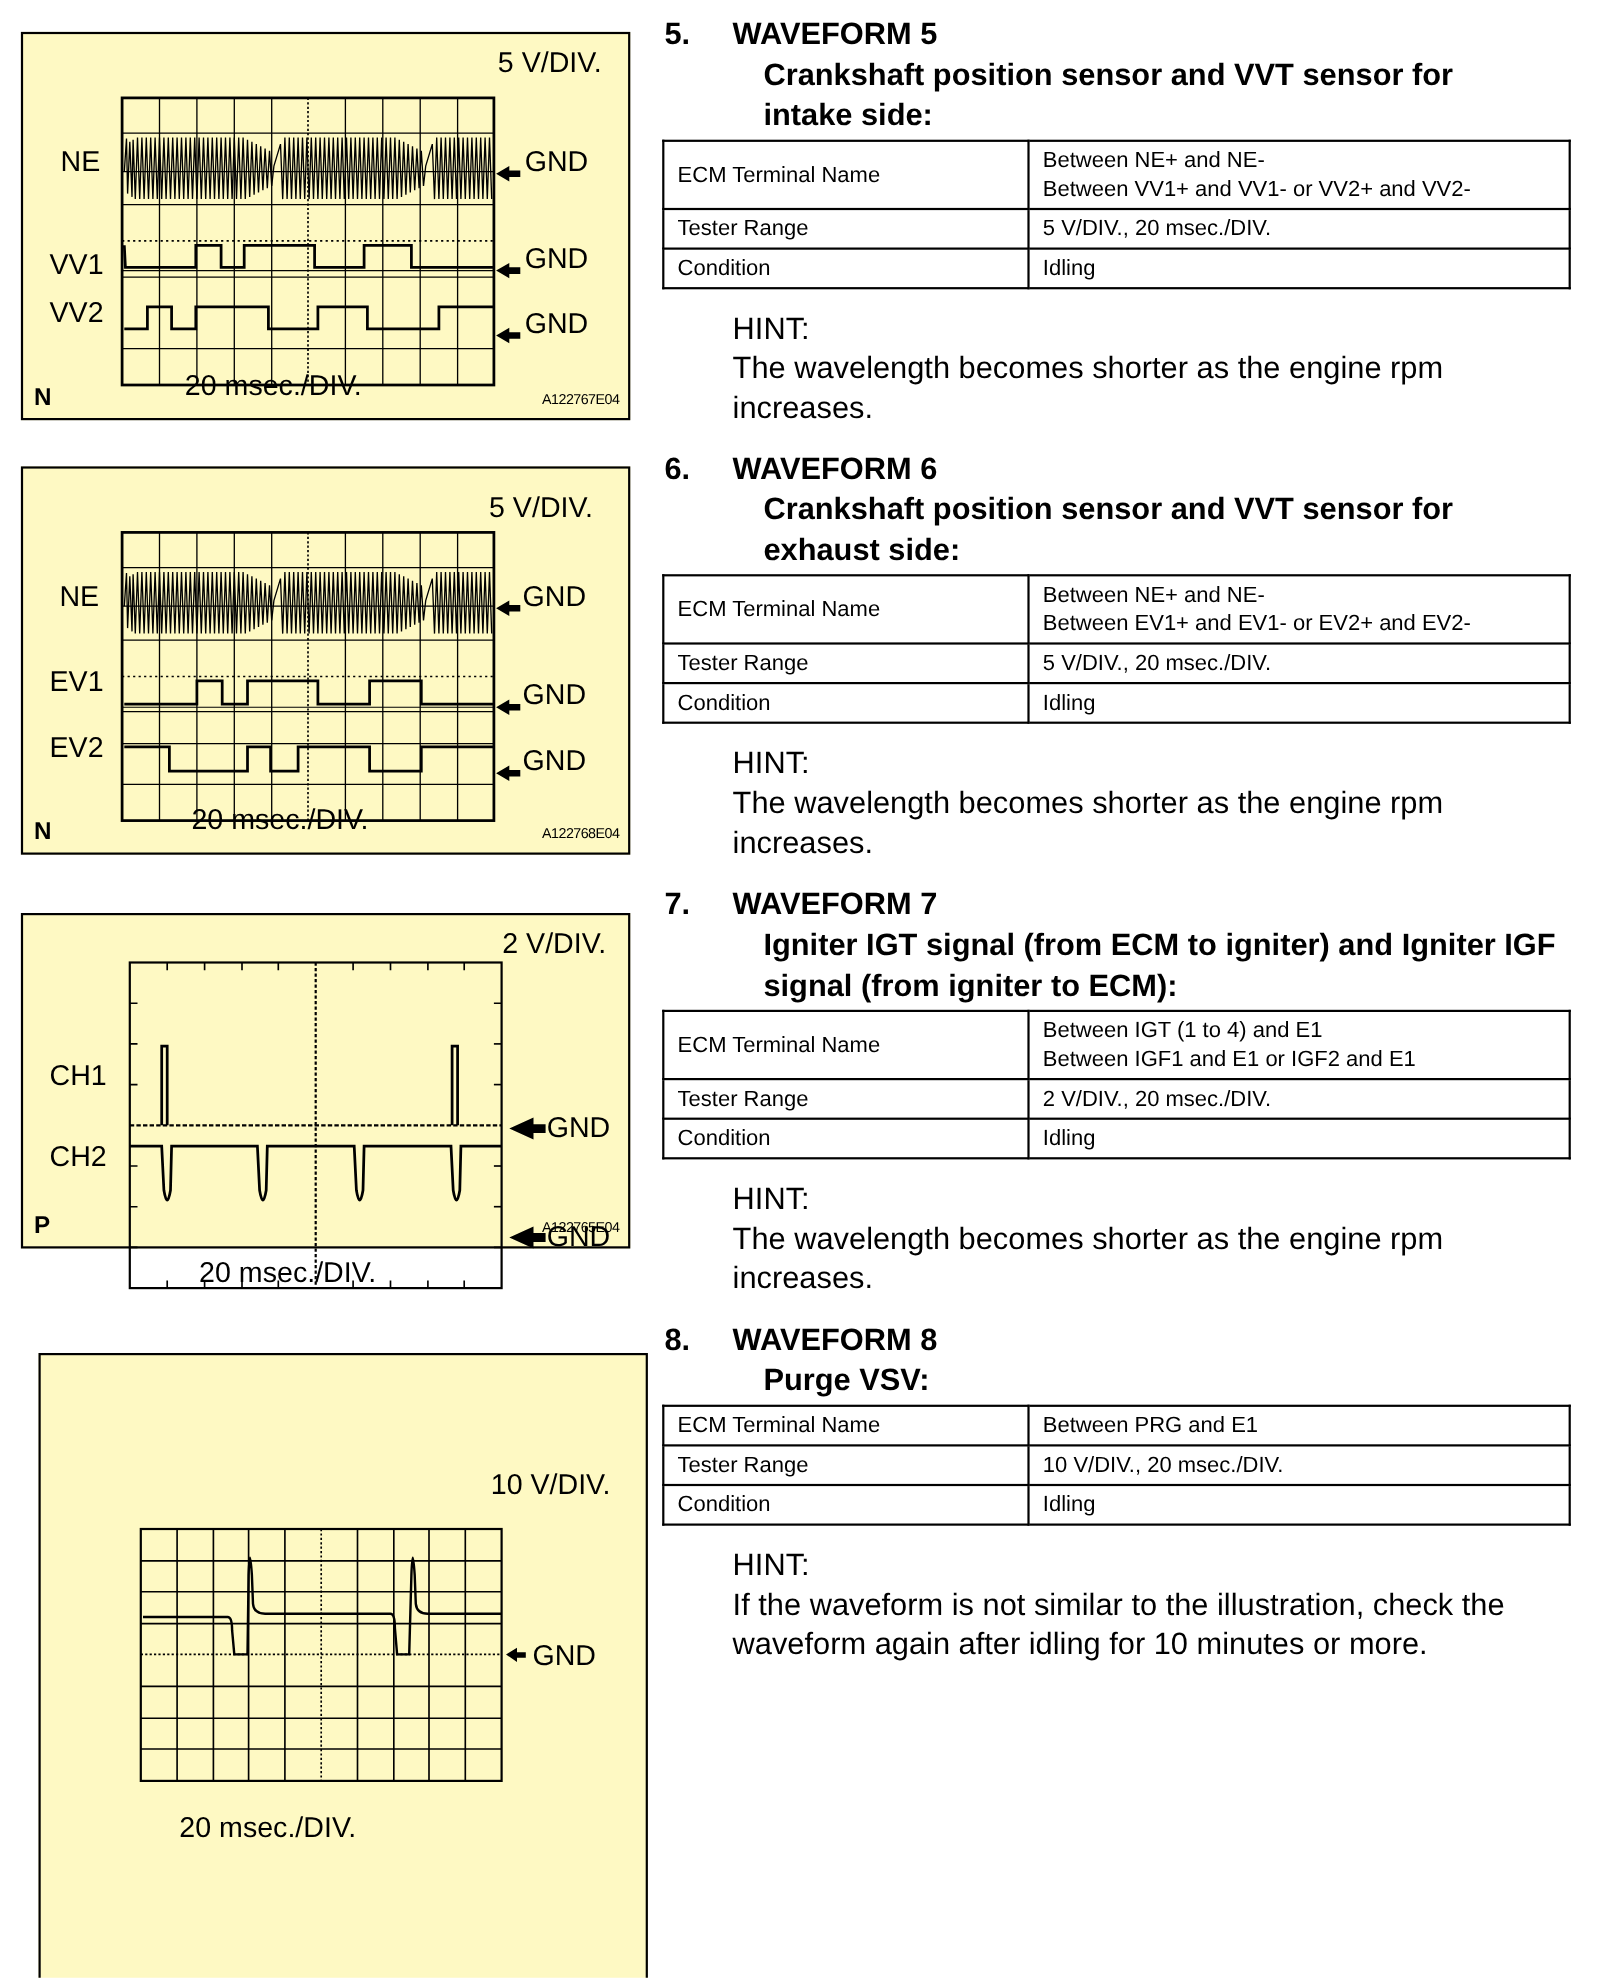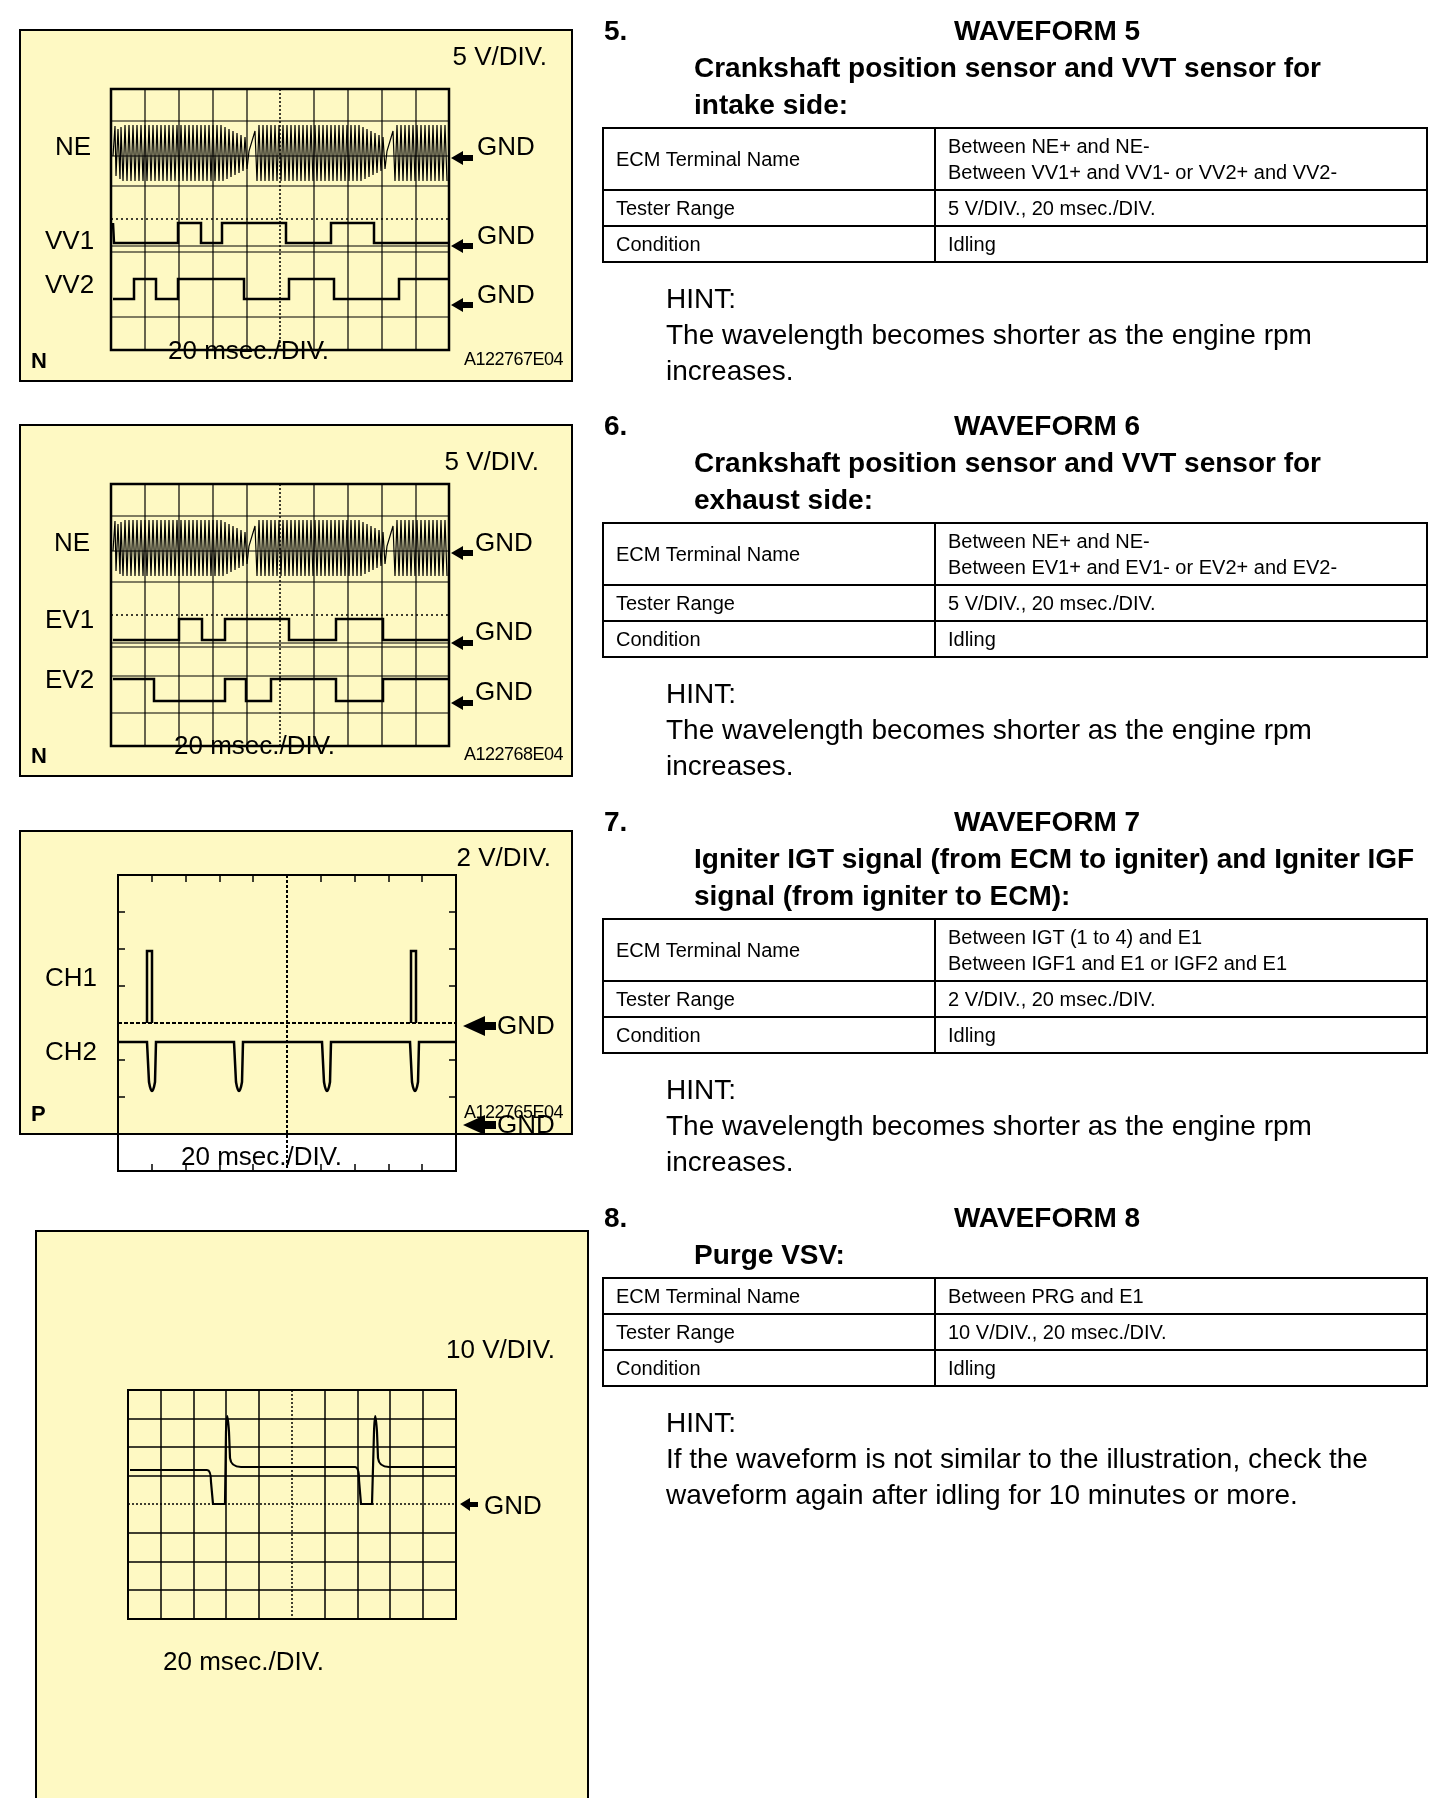--- a/index.html
+++ b/index.html
@@ -13,7 +13,7 @@
   .sec { position: absolute; left: 602px; width: 826px; }
   .sec-head { position: relative; font-weight: bold; font-size: 28px; line-height: 37px; }
   .sec-num { position: absolute; left: 2px; top: 0; }
-  .sec-title { margin-left: 64px; display: block; text-align: center; }
+  .sec-title { margin-left: 64px; display: block; }
   .sec-sub { margin-left: 92px; display: block; }
   table.spec { border-collapse: collapse; width: 826px; margin-top: 4px; padding-left: 28px; }
   table.spec td { border: 2px solid #000; font-size: 20px; padding: 4px 12px; vertical-align: middle; line-height: 26px; }

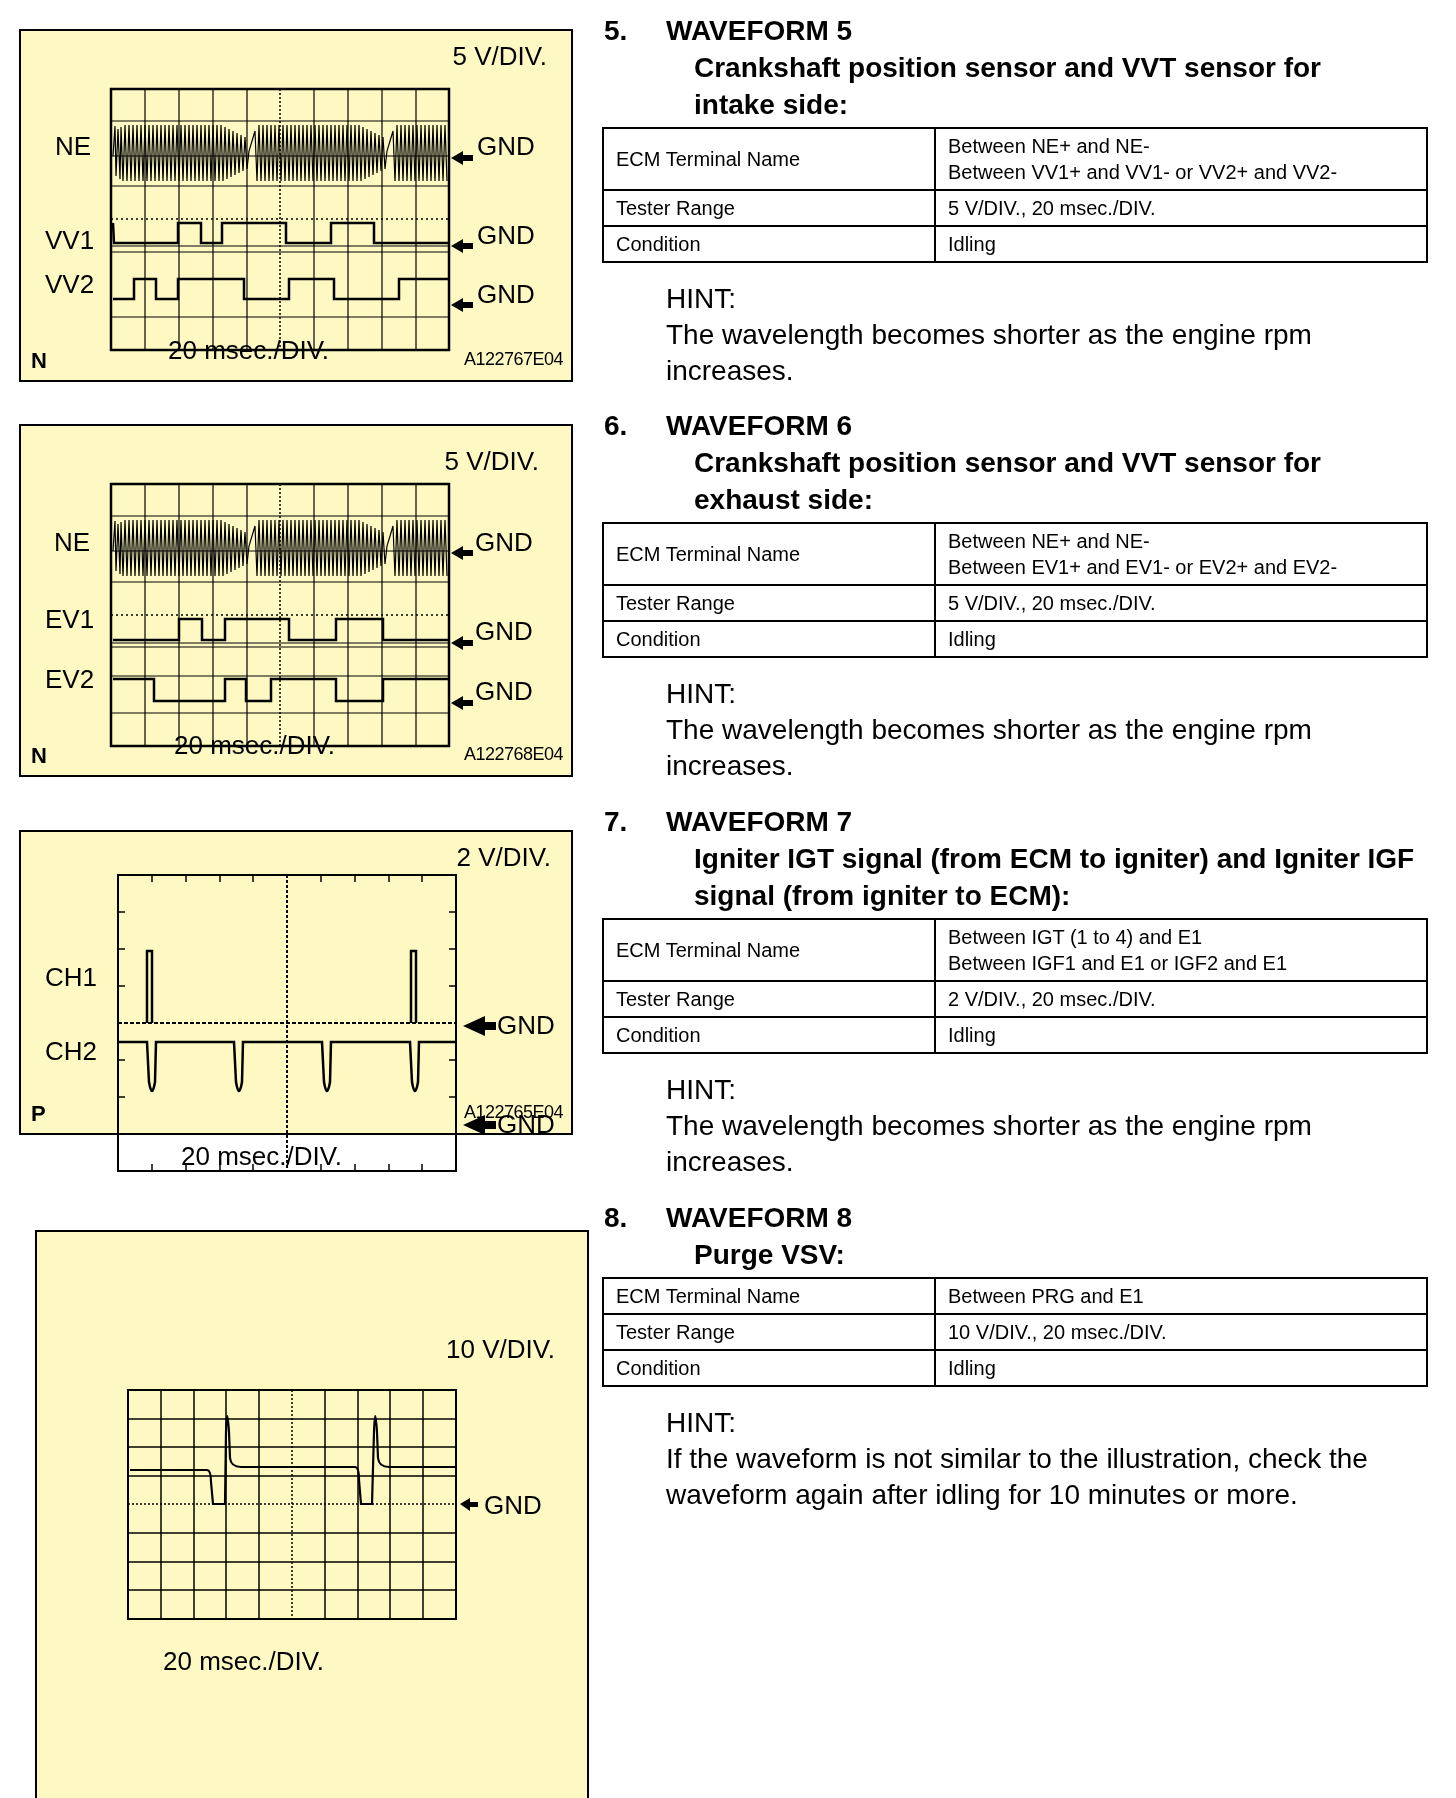--- a/index.html
+++ b/index.html
@@ -8,7 +8,7 @@
   .fig { position: absolute; left: 19px; width: 554px; border: 2px solid #000; box-sizing: border-box; background: #fef9c3; }
   .fig svg { position: absolute; left: 0; top: 0; }
   .lbl { position: absolute; font-size: 26px; white-space: nowrap; }
-  .fid { position: absolute; font-size: 18px; right: 8px; bottom: 10px; letter-spacing: -0.5px; }
+  .fid { position: absolute; font-size: 13px; right: 8px; bottom: 10px; letter-spacing: -0.5px; }
   .fletter { position: absolute; font-size: 22px; font-weight: bold; left: 10px; bottom: 6px; }
   .sec { position: absolute; left: 602px; width: 826px; }
   .sec-head { position: relative; font-weight: bold; font-size: 28px; line-height: 37px; }

